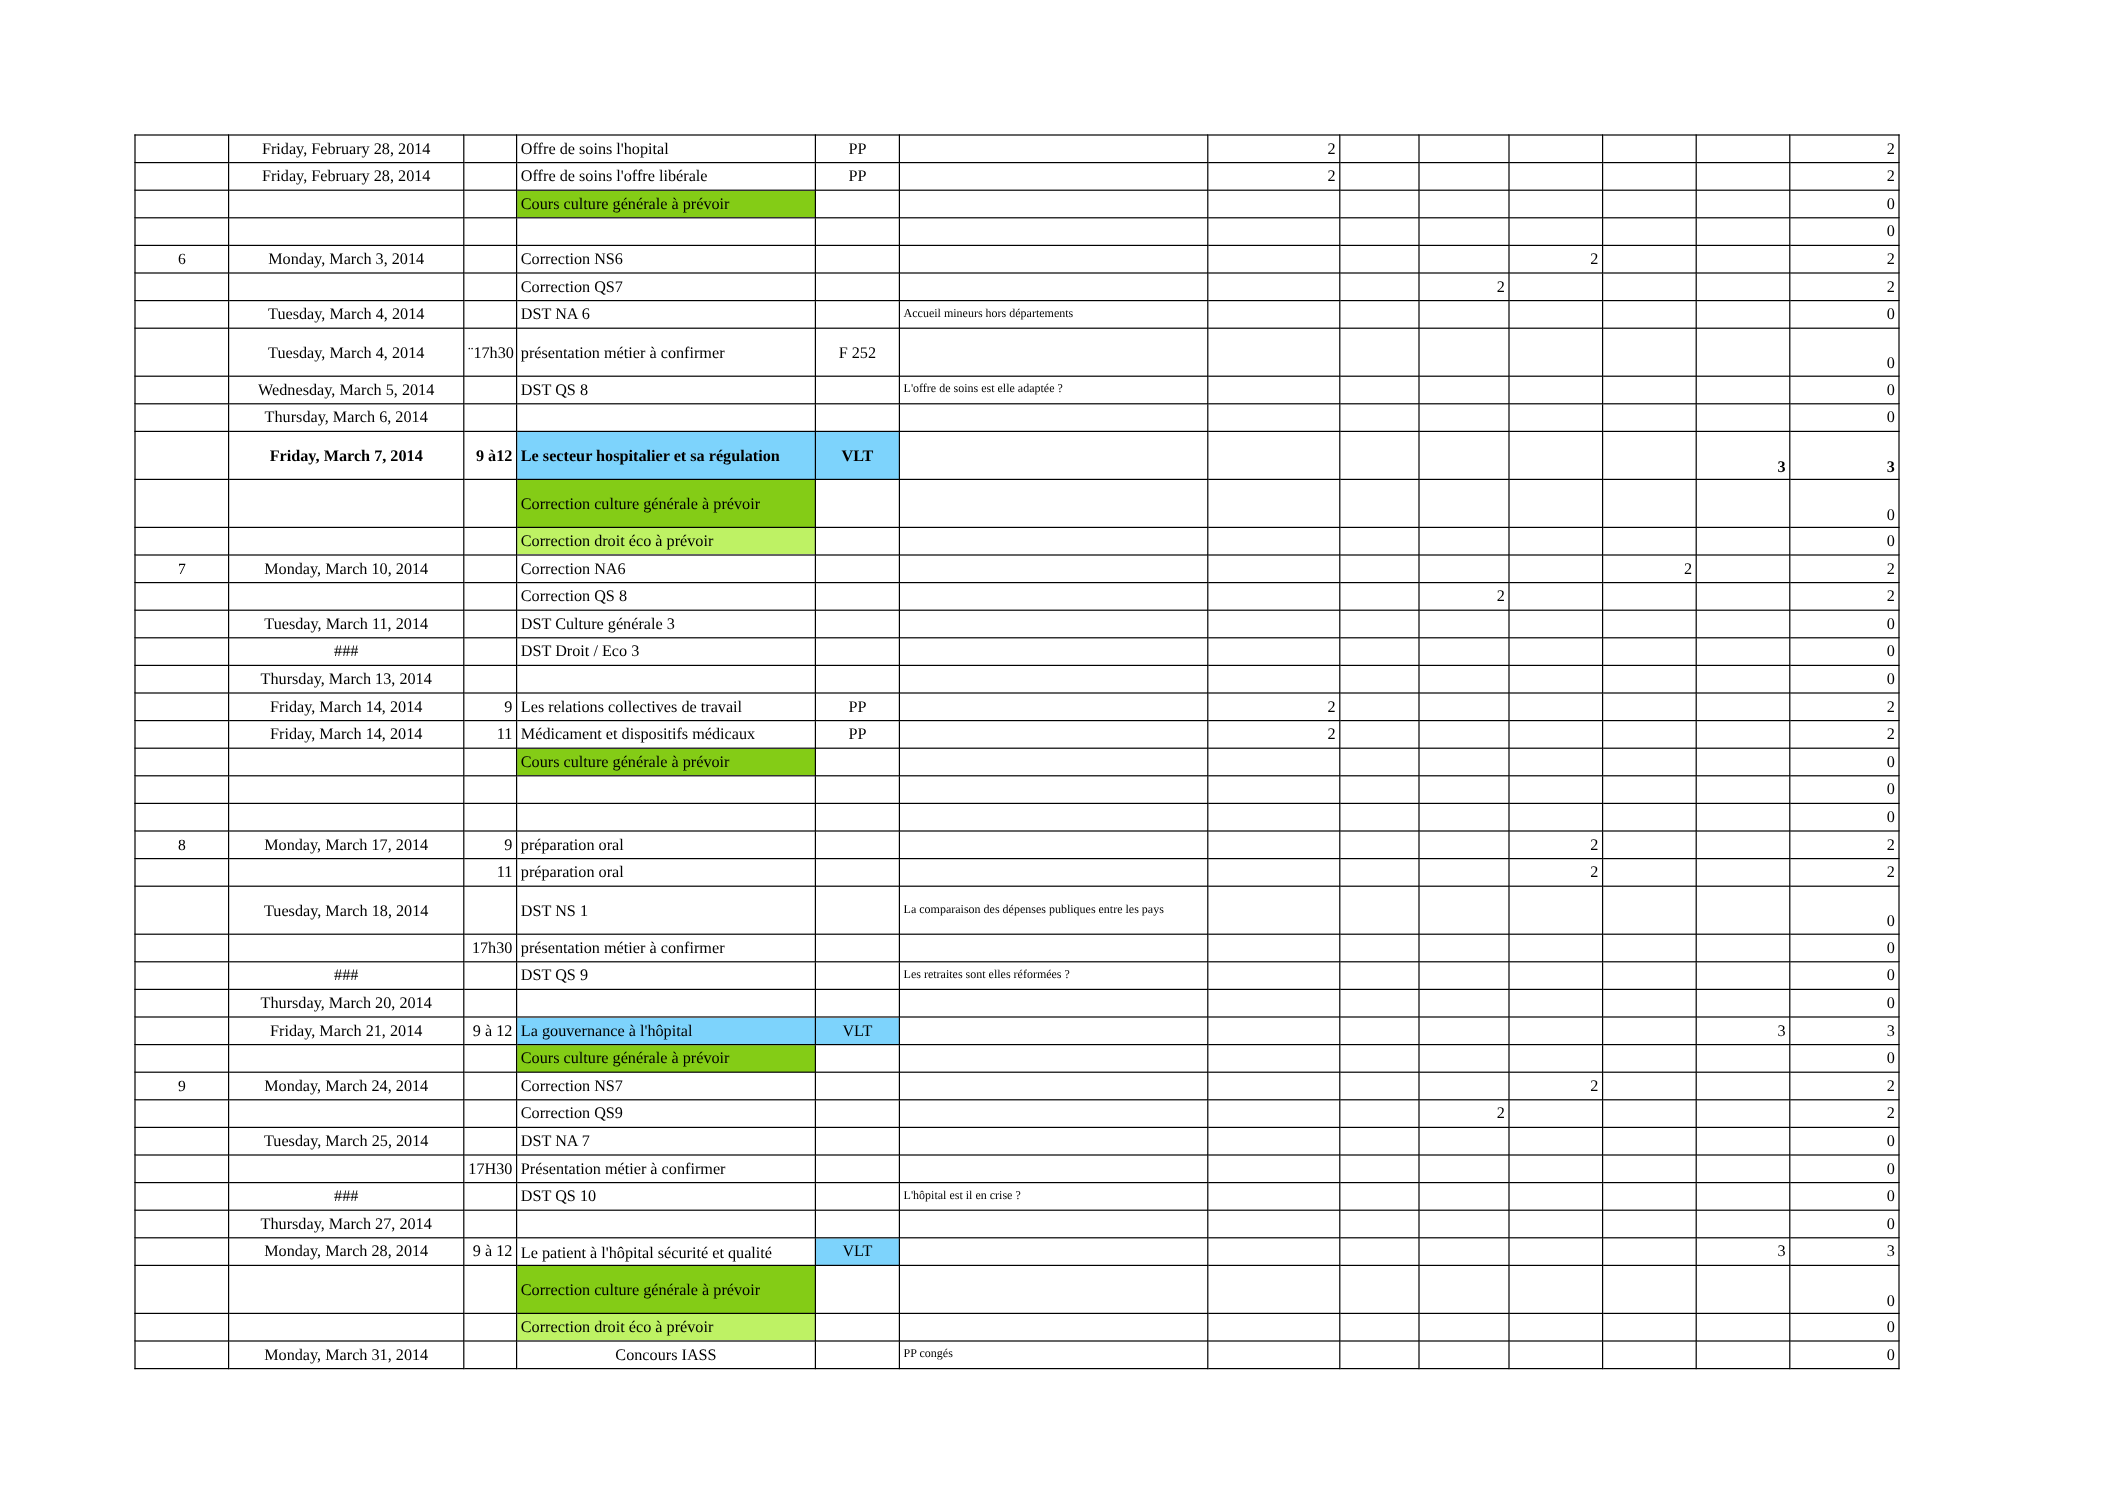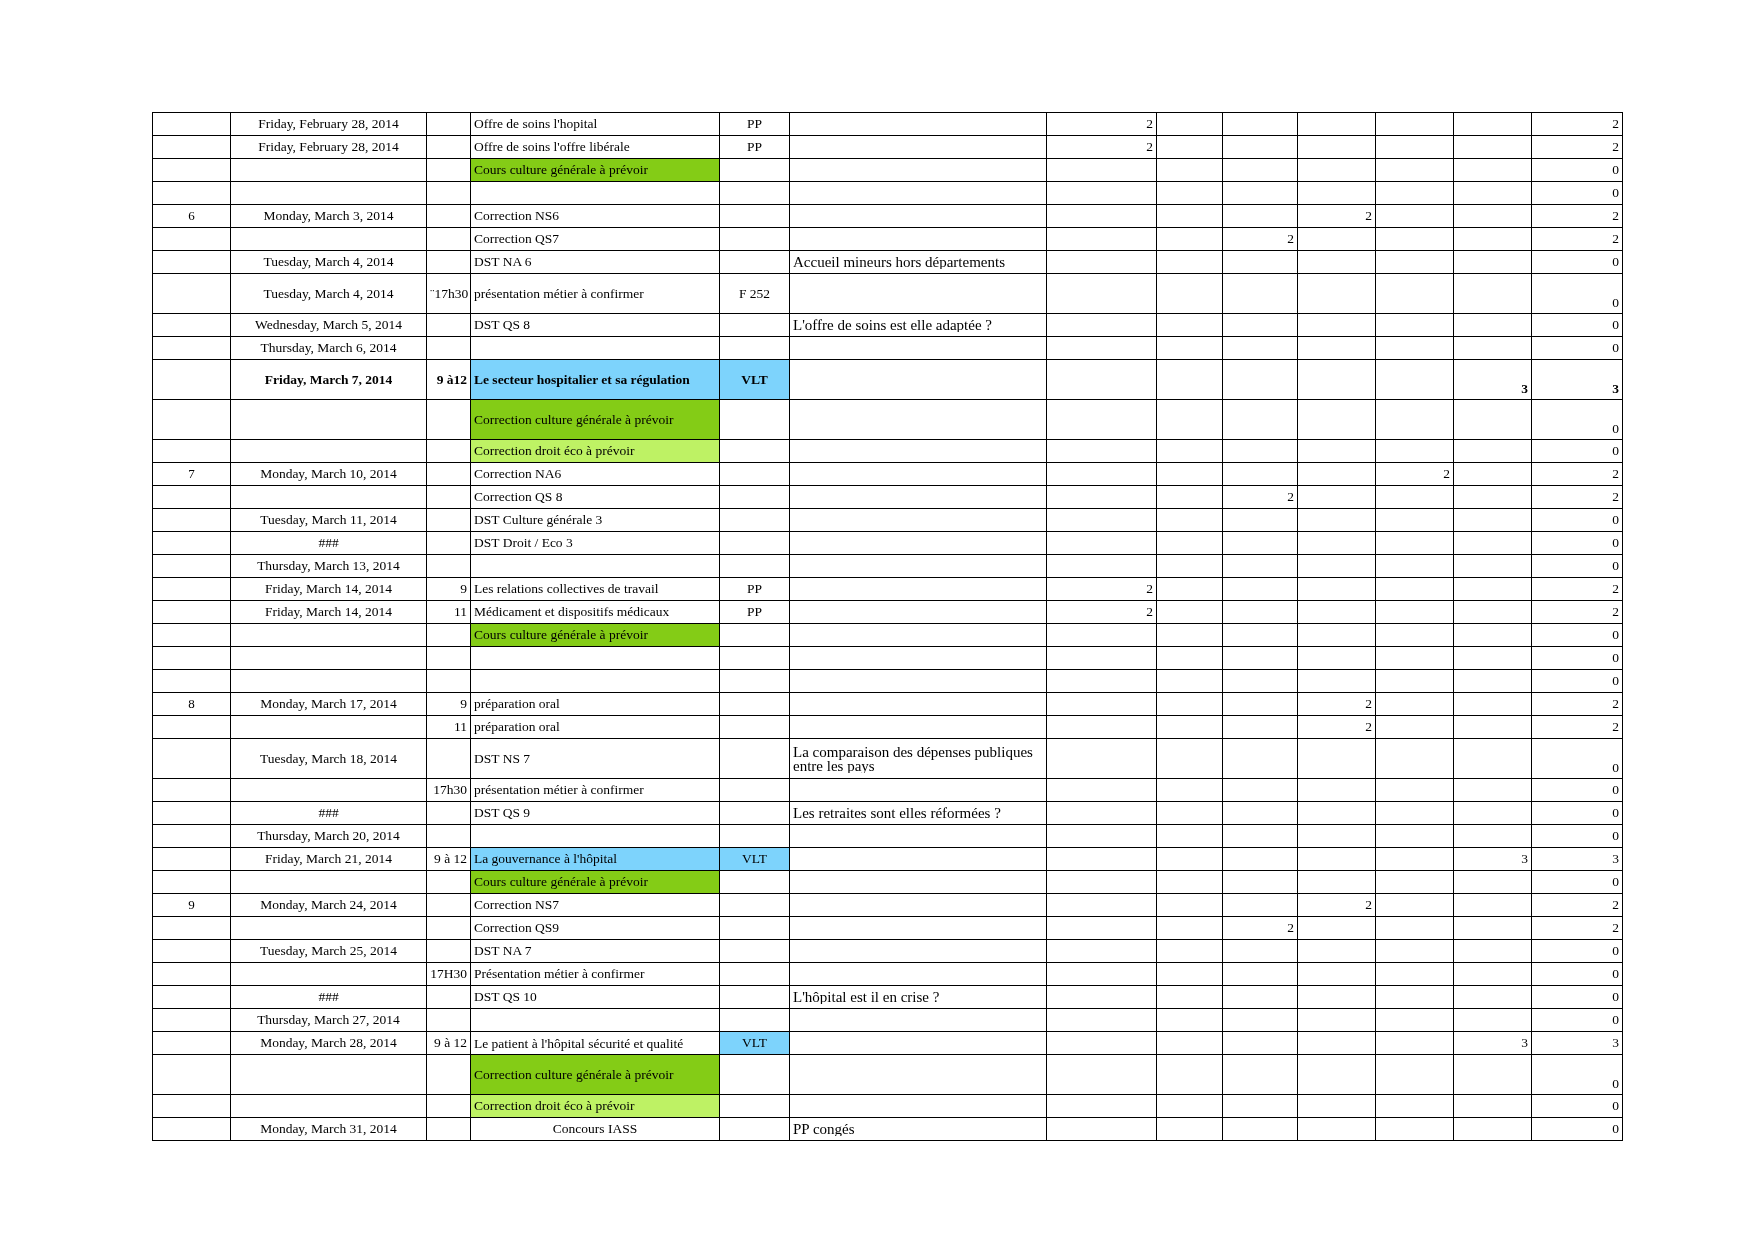--- a/index.html
+++ b/index.html
@@ -25,7 +25,6 @@
     table-layout: fixed;
     width: 1373px;
     font-size: 13.5px;
-    margin-left: 40px;
   }
   table.grid td {
     border: 1px solid #000000;

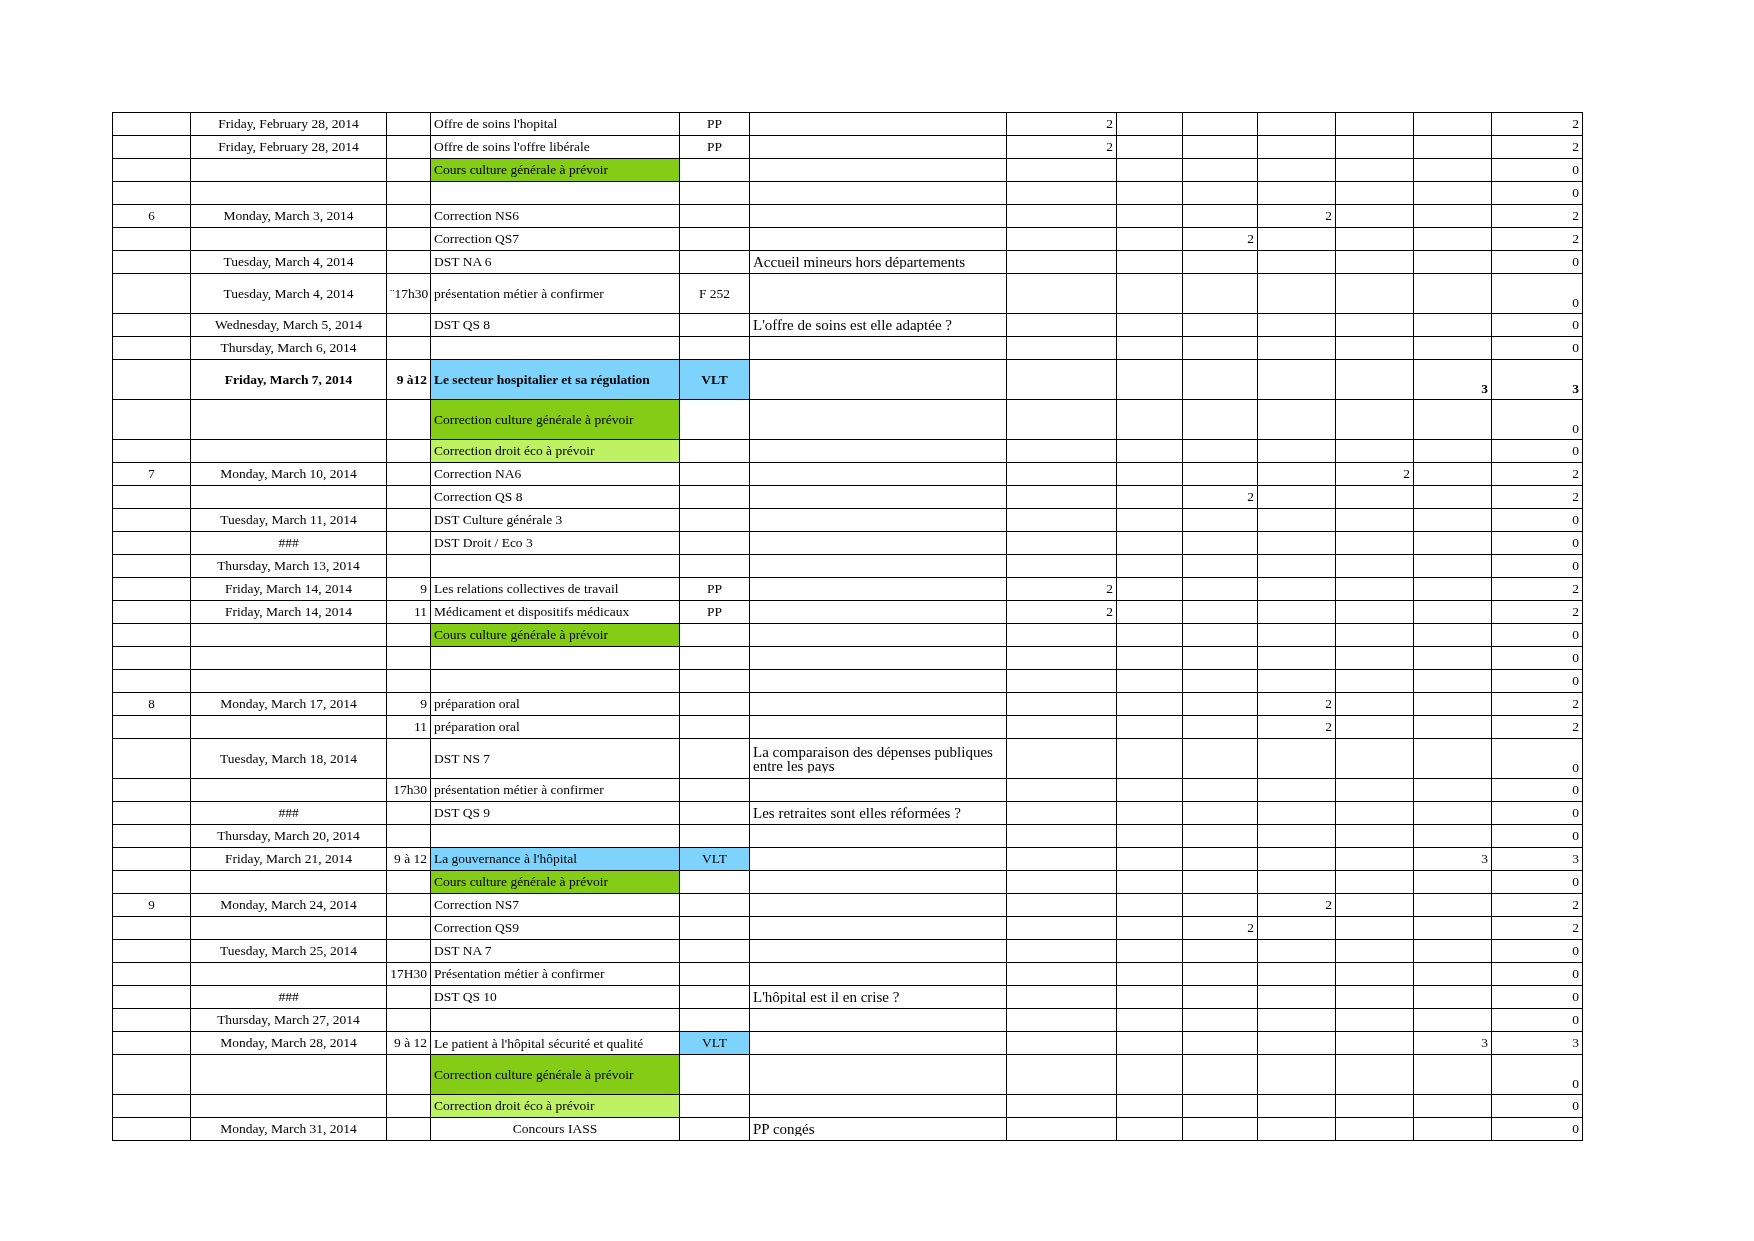--- a/index.html
+++ b/index.html
@@ -75,7 +75,7 @@
   .fill-red    { background: #84cc16; }
   .fill-yellow { background: #7dd3fc; }
   .fill-blue   { background: #bef264; }
-  .note .cell-inner { font-size: 15px; line-height: 14px; white-space: normal; font-family: Liberation Serif, serif; }
+  .note .cell-inner { font-size: 10px; line-height: 14px; white-space: normal; font-family: Liberation Serif, serif; }
 </style>
 </head>
 <body>

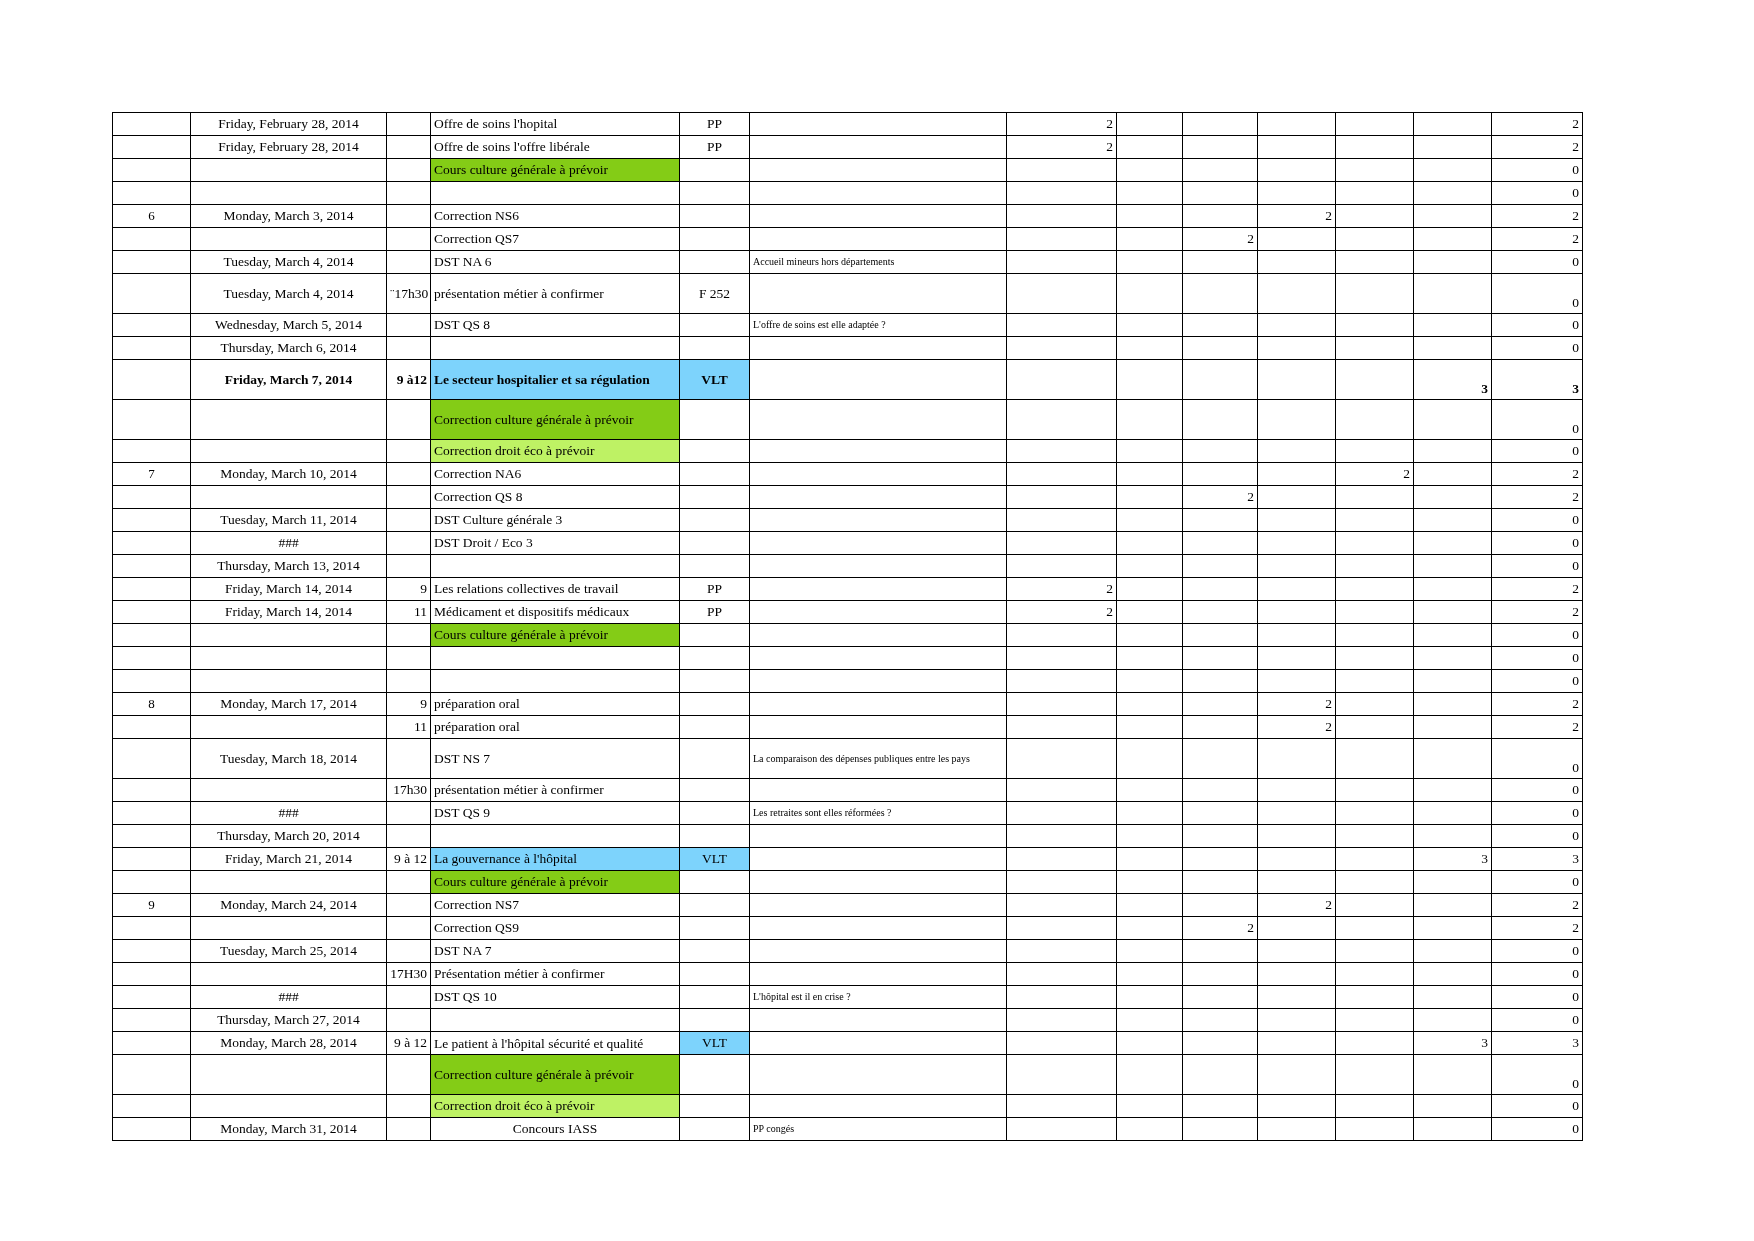--- a/index.html
+++ b/index.html
@@ -1134,7 +1134,7 @@
             <span class="cell-inner right"></span>
           </td>
           <td class="wrap">
-            <span class="cell-inner left">DST NS 7</span>
+            <span class="cell-inner left">DST NS 1</span>
           </td>
           <td>
             <span class="cell-inner center"></span>

